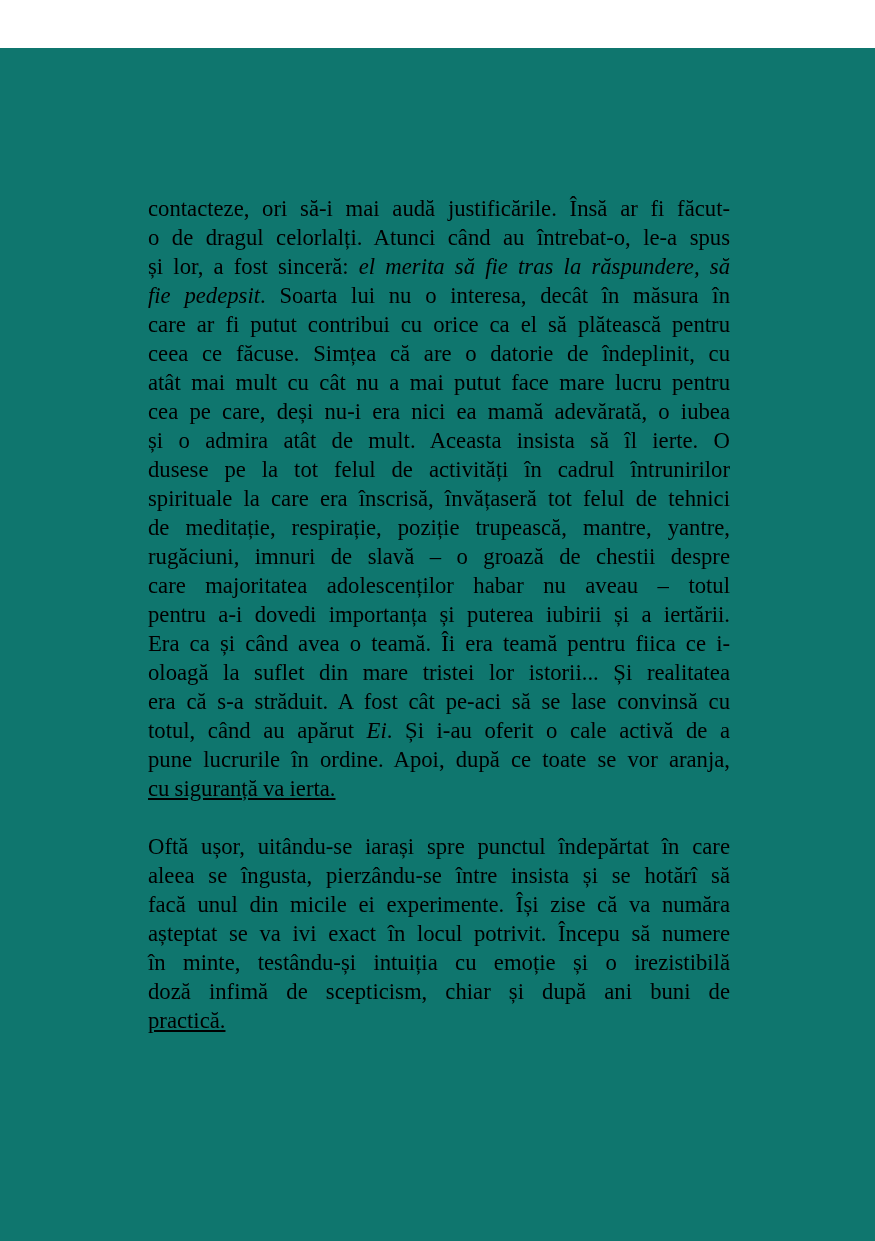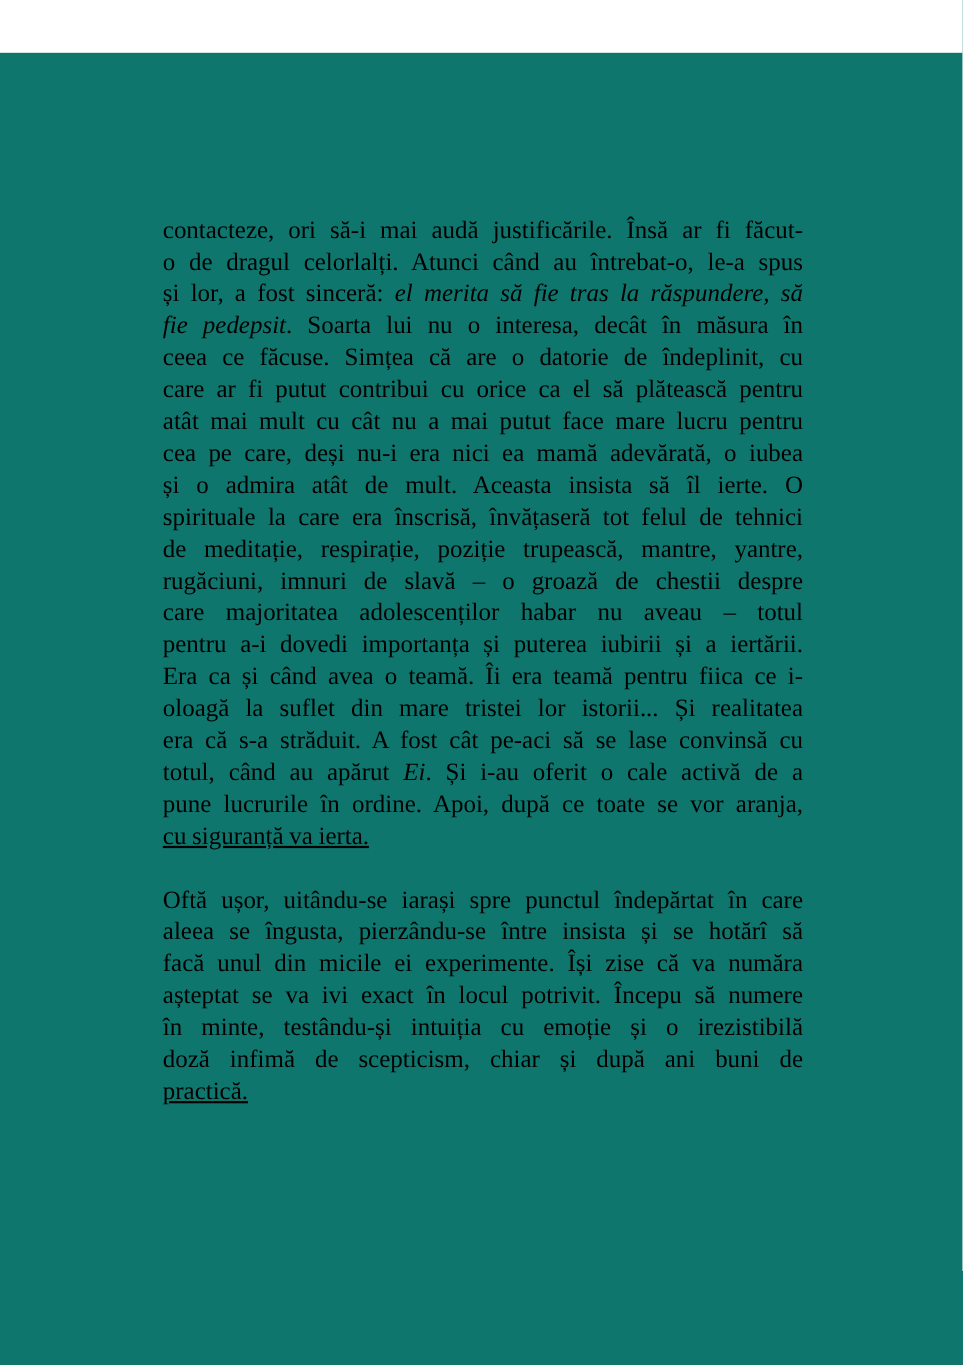--- a/index.html
+++ b/index.html
@@ -51,8 +51,8 @@
         <div class="line"><span class="seg">o de dragul celorlalți. Atunci când au întrebat-o, le-a spus</span></div>
         <div class="line"><span class="seg">și lor, a fost sinceră: </span><span class="seg italic">el merita să fie tras la răspundere, să</span></div>
         <div class="line"><span class="seg italic">fie pedepsit</span><span class="seg">. Soarta lui nu o interesa, decât în măsura în</span></div>
+        <div class="line"><span class="seg">care ar fi putut contribui cu orice ca el să plătească pentru</span></div>
         <div class="line"><span class="seg">ceea ce făcuse. Simțea că are o datorie de îndeplinit, cu</span></div>
-        <div class="line"><span class="seg">care ar fi putut contribui cu orice ca el să plătească pentru</span></div>
         <div class="line"><span class="seg">atât mai mult cu cât nu a mai putut face mare lucru pentru</span></div>
         <div class="line"><span class="seg">cea pe care, deși nu-i era nici ea mamă adevărată, o iubea</span></div>
         <div class="line"><span class="seg">și o admira atât de mult. Aceasta insista să îl ierte. O</span></div>

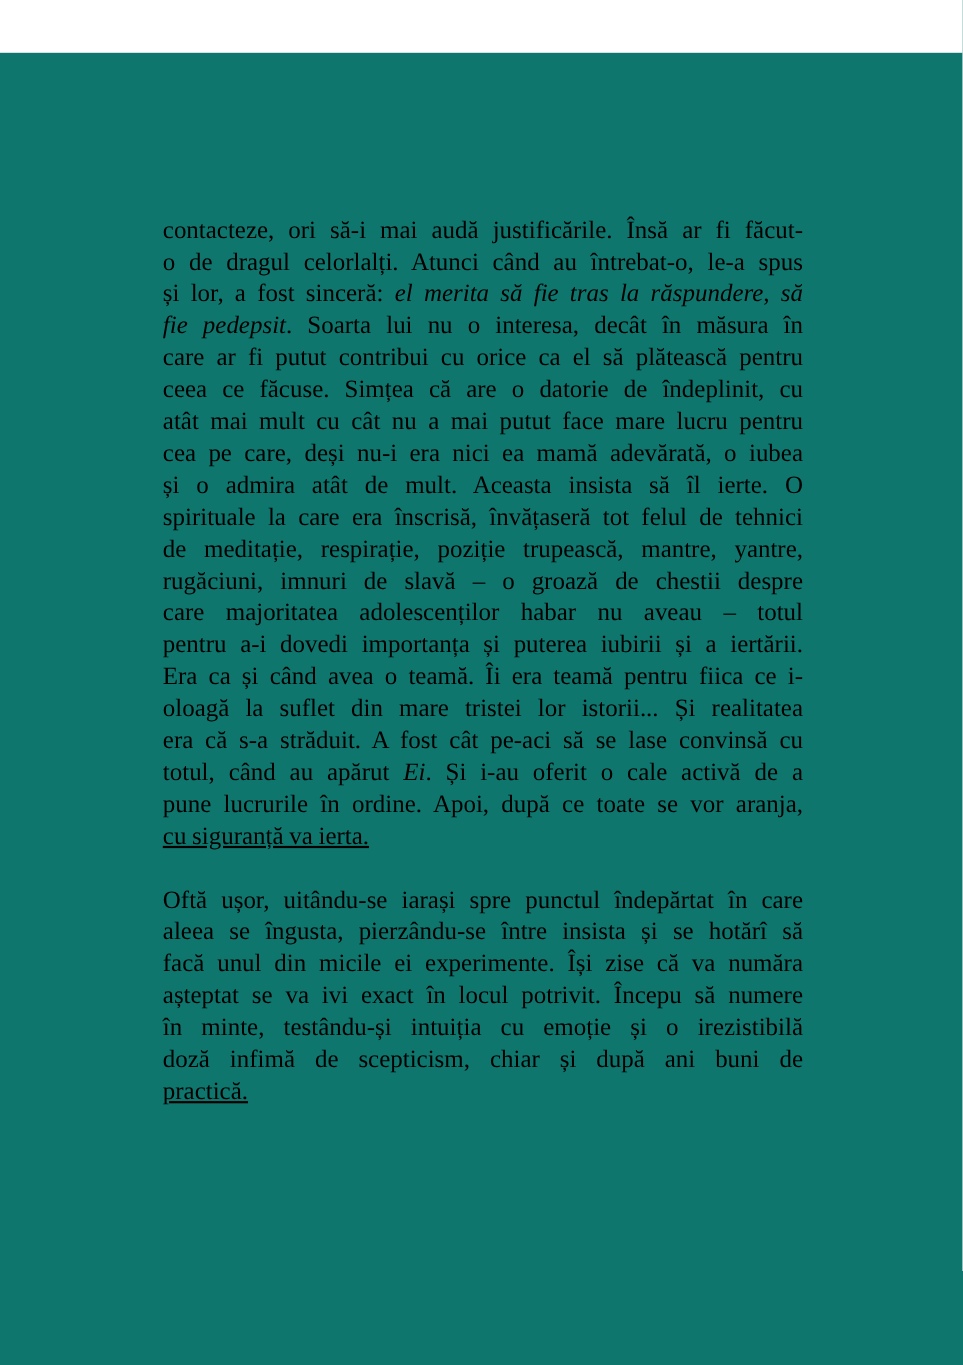--- a/index.html
+++ b/index.html
@@ -56,6 +56,7 @@
         <div class="line"><span class="seg">atât mai mult cu cât nu a mai putut face mare lucru pentru</span></div>
         <div class="line"><span class="seg">cea pe care, deși nu-i era nici ea mamă adevărată, o iubea</span></div>
         <div class="line"><span class="seg">și o admira atât de mult. Aceasta insista să îl ierte. O</span></div>
+        <div class="line"><span class="seg">dusese pe la tot felul de activități în cadrul întrunirilor</span></div>
         <div class="line"><span class="seg">spirituale la care era înscrisă, învățaseră tot felul de tehnici</span></div>
         <div class="line"><span class="seg">de meditație, respirație, poziție trupească, mantre, yantre,</span></div>
         <div class="line"><span class="seg">rugăciuni, imnuri de slavă – o groază de chestii despre</span></div>

